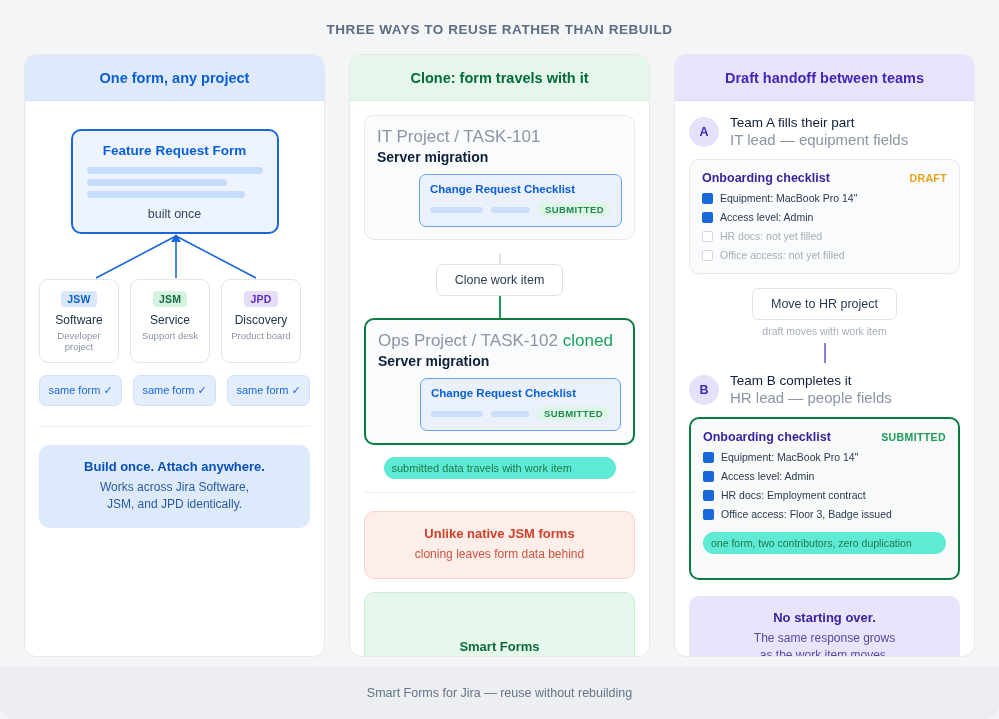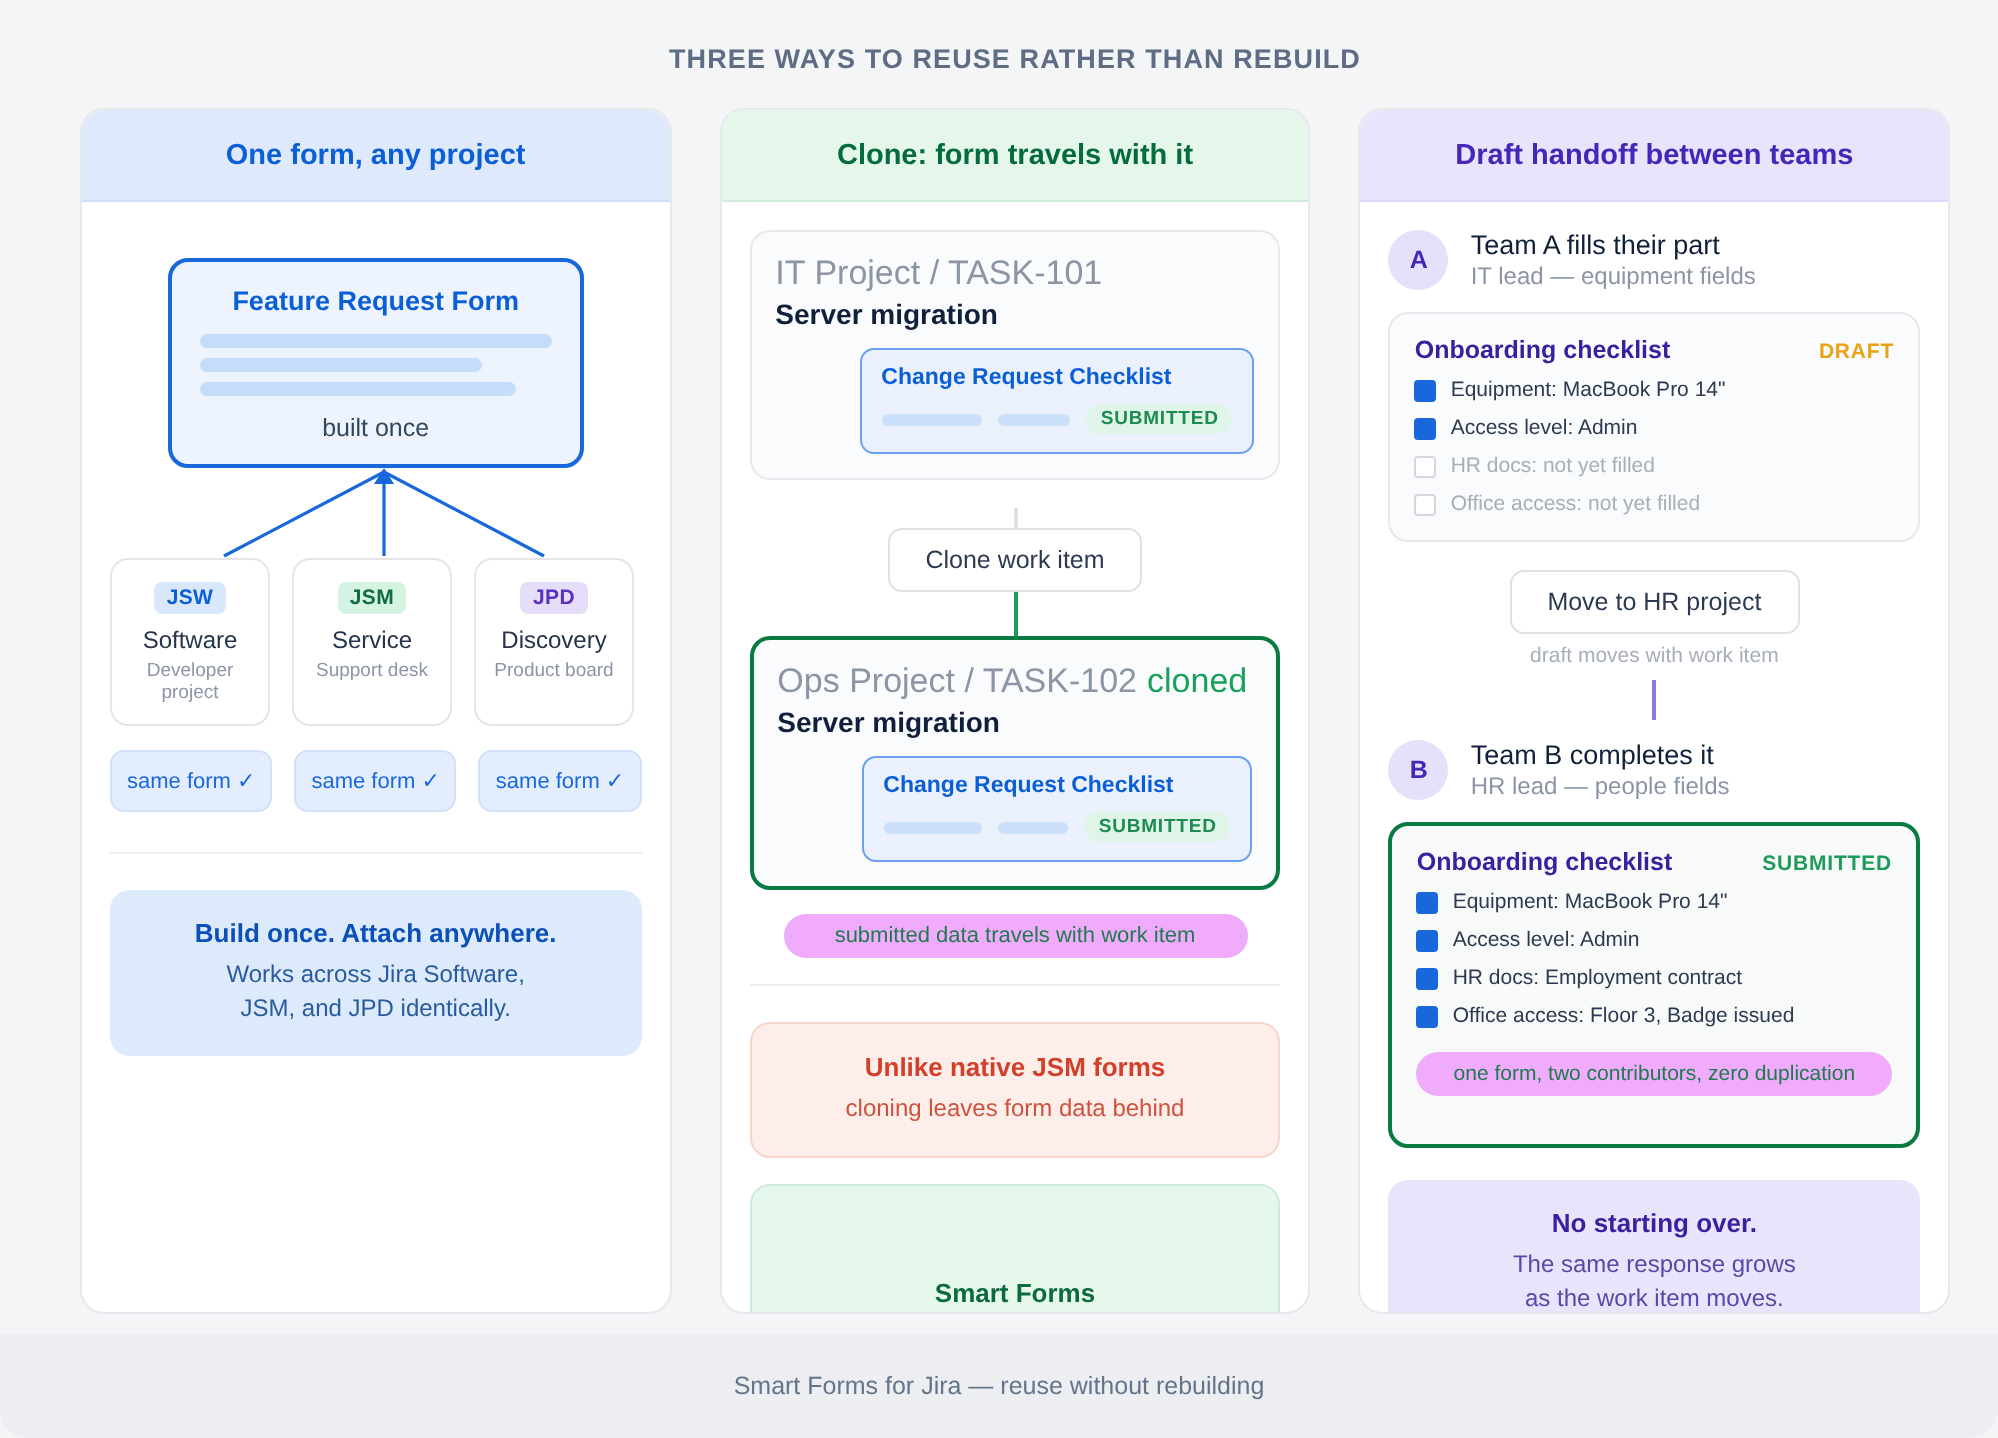--- a/index.html
+++ b/index.html
@@ -16,7 +16,6 @@
     background: #f4f5f7;
     border-radius: 14px;
     overflow: hidden;
-    padding-left: 16px;
   }
 
   

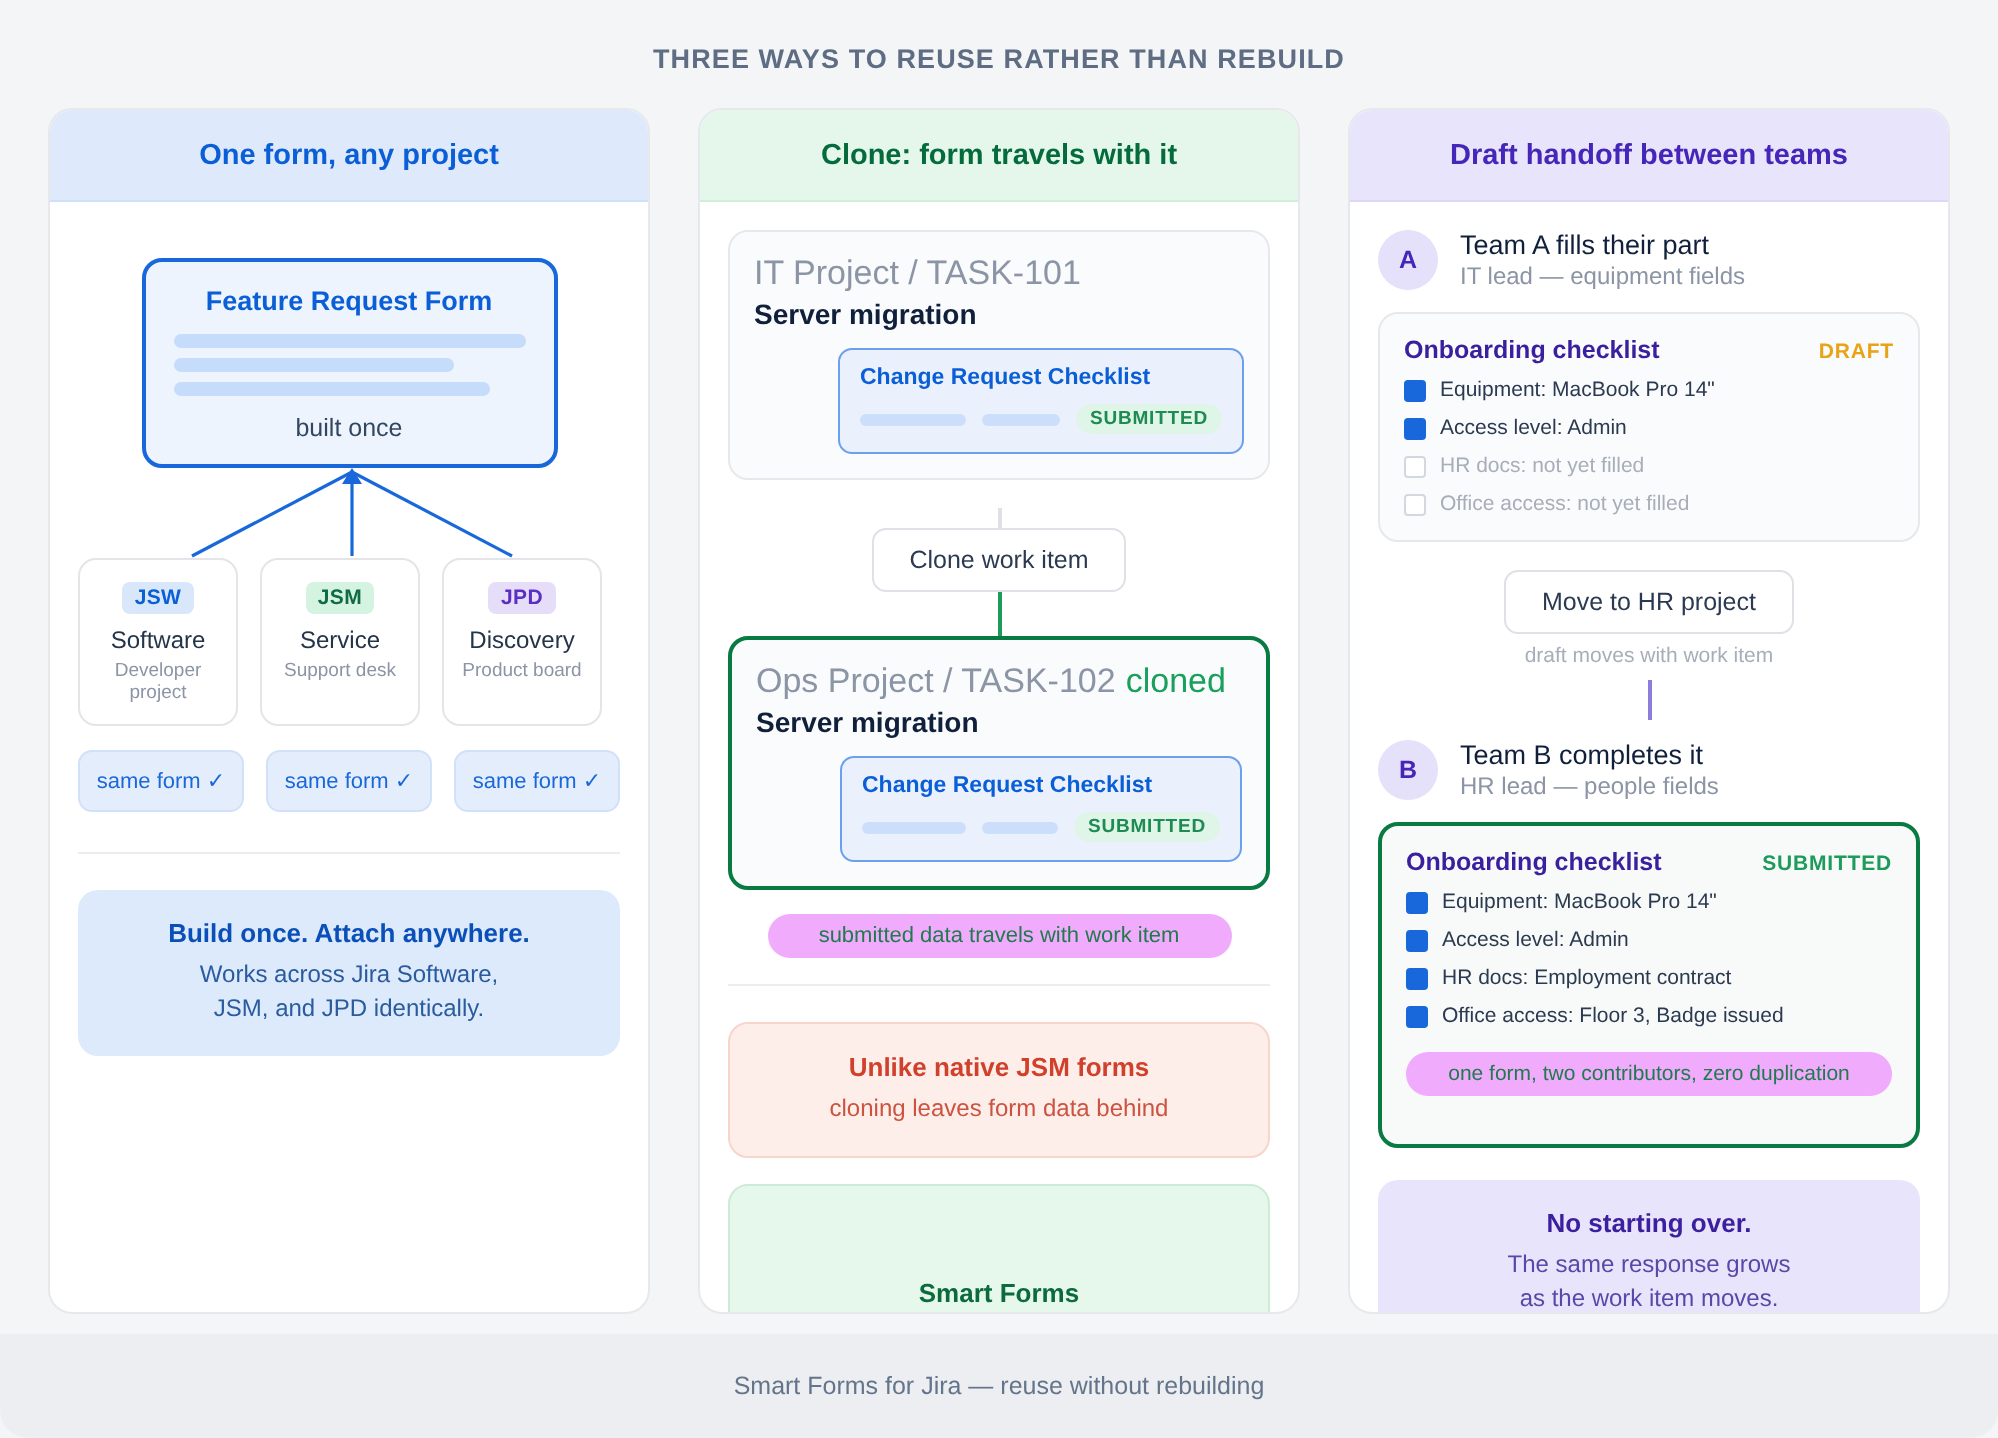--- a/index.html
+++ b/index.html
@@ -197,7 +197,7 @@
     flex:0 0 auto;
   }
   .team-t { font-size:13.5px; color:#10203a; }
-  .team-s { font-size:12px; color:#8b95a5; margin-top:1px; }
+  .team-s { font-size:15px; color:#8b95a5; margin-top:1px; }
 
   .chk-card {
     margin-top:11px;

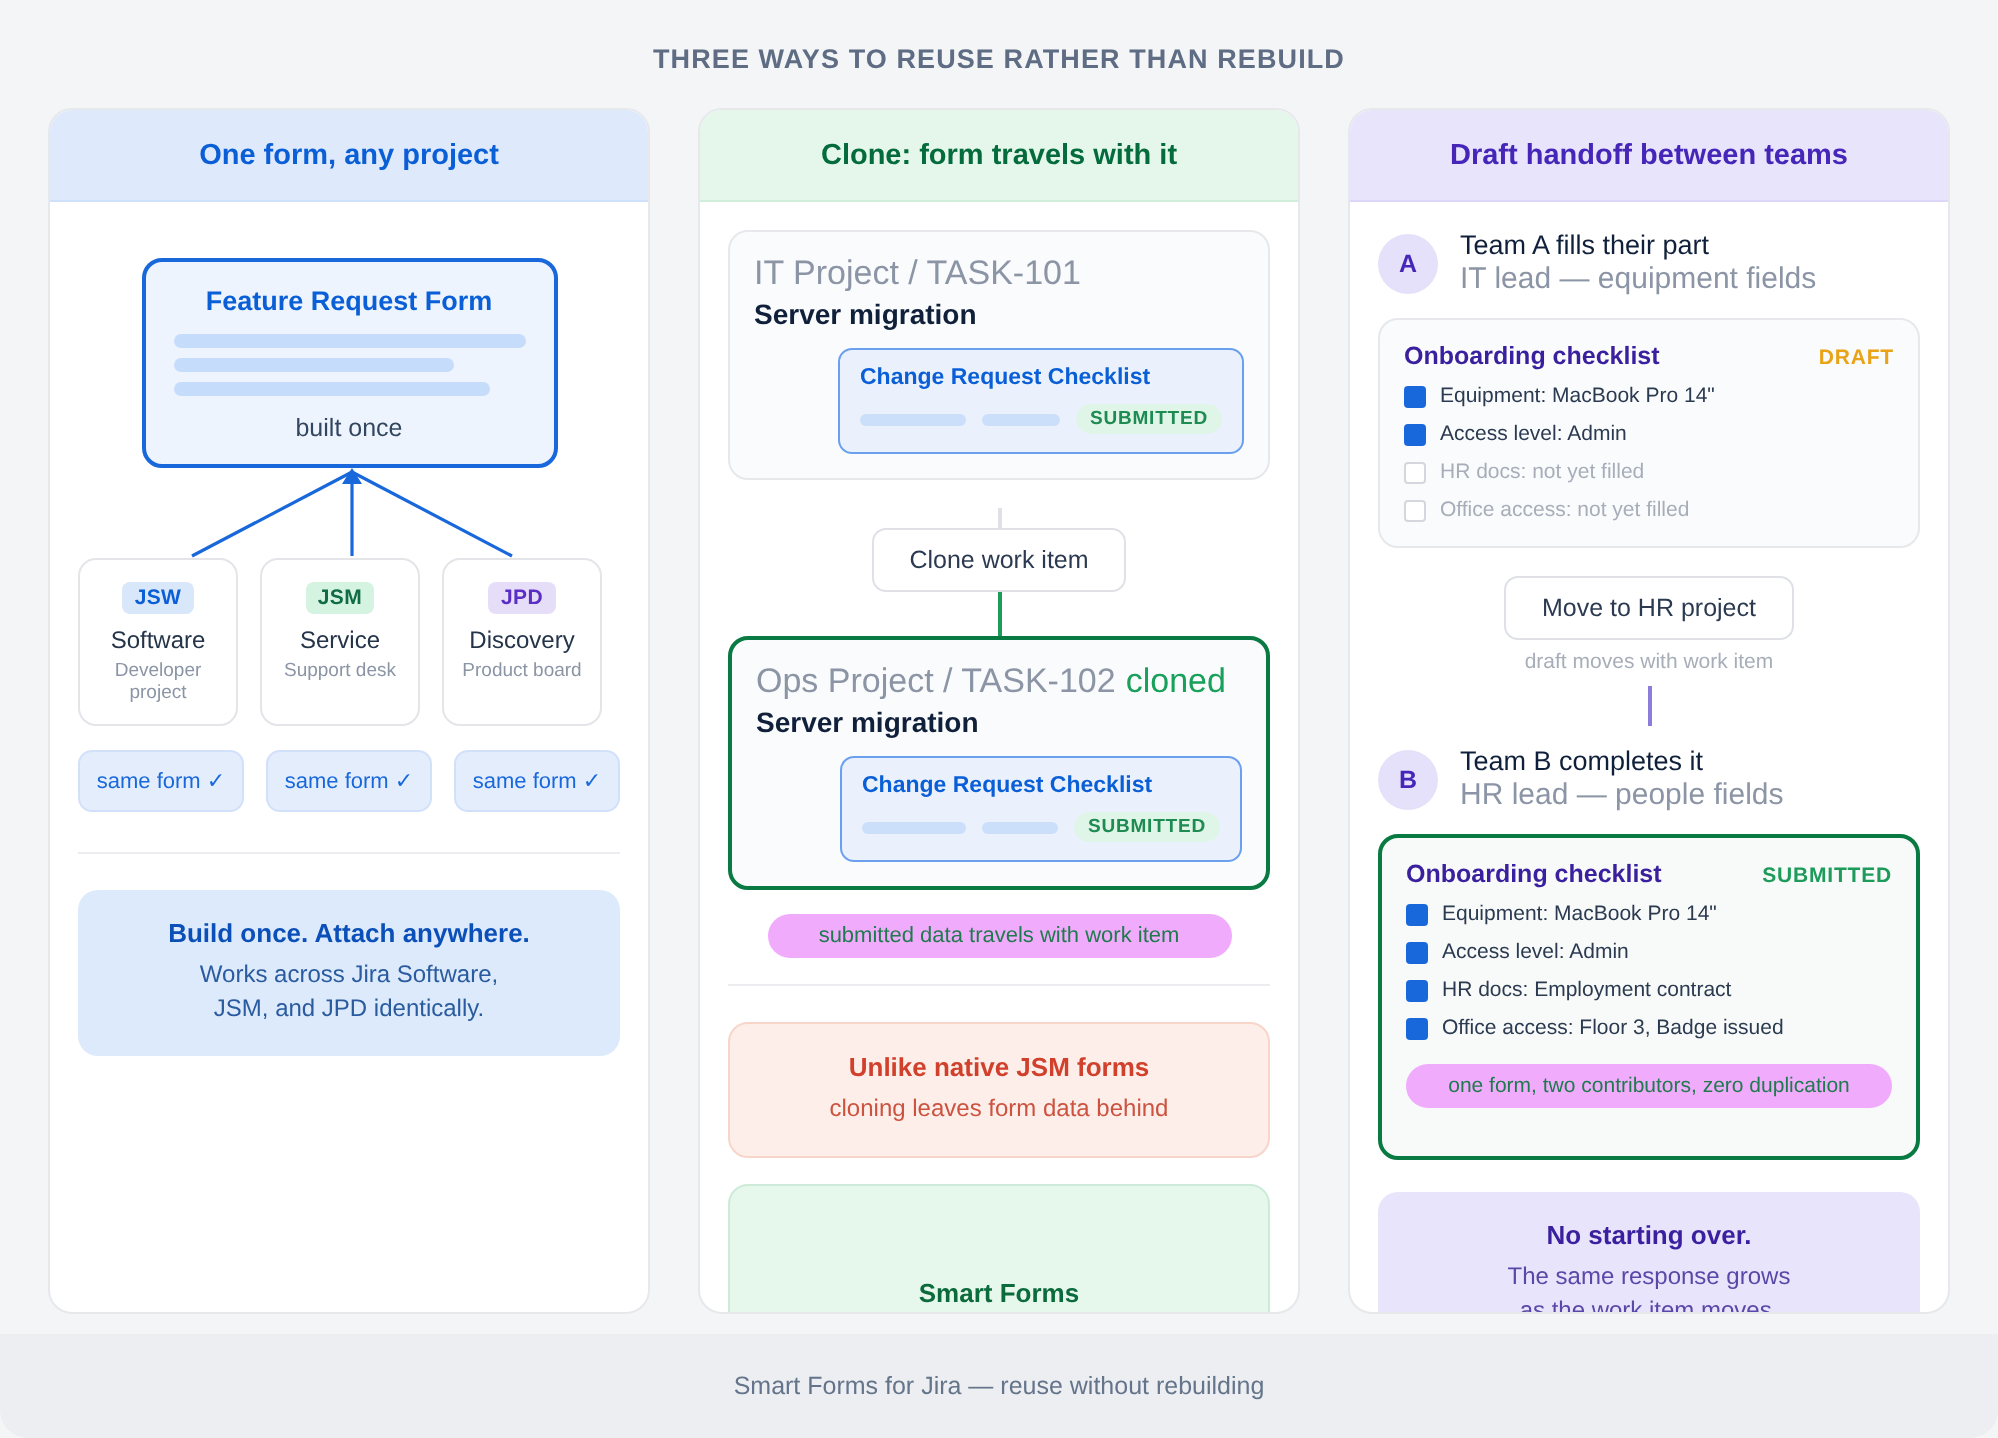--- a/index.html
+++ b/index.html
@@ -173,8 +173,8 @@
     display:block;
     margin: 12px auto;
     width: 232px;
-    text-align:center;
-    background:#f0abfc;
+    text-align:left;
+    background:#5eead4;
     color:#1f7a4d;
     font-size:11px;
     border-radius:11px;

